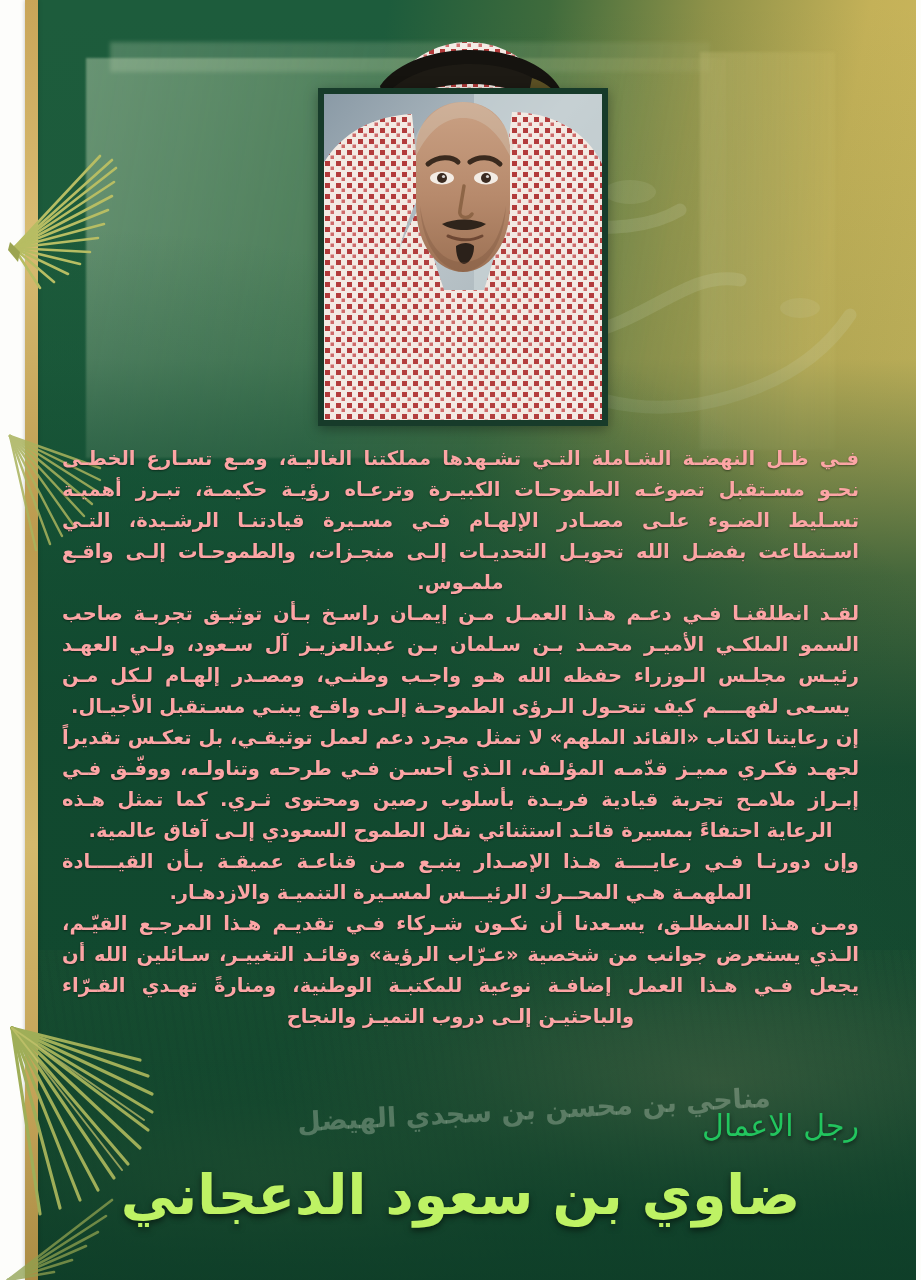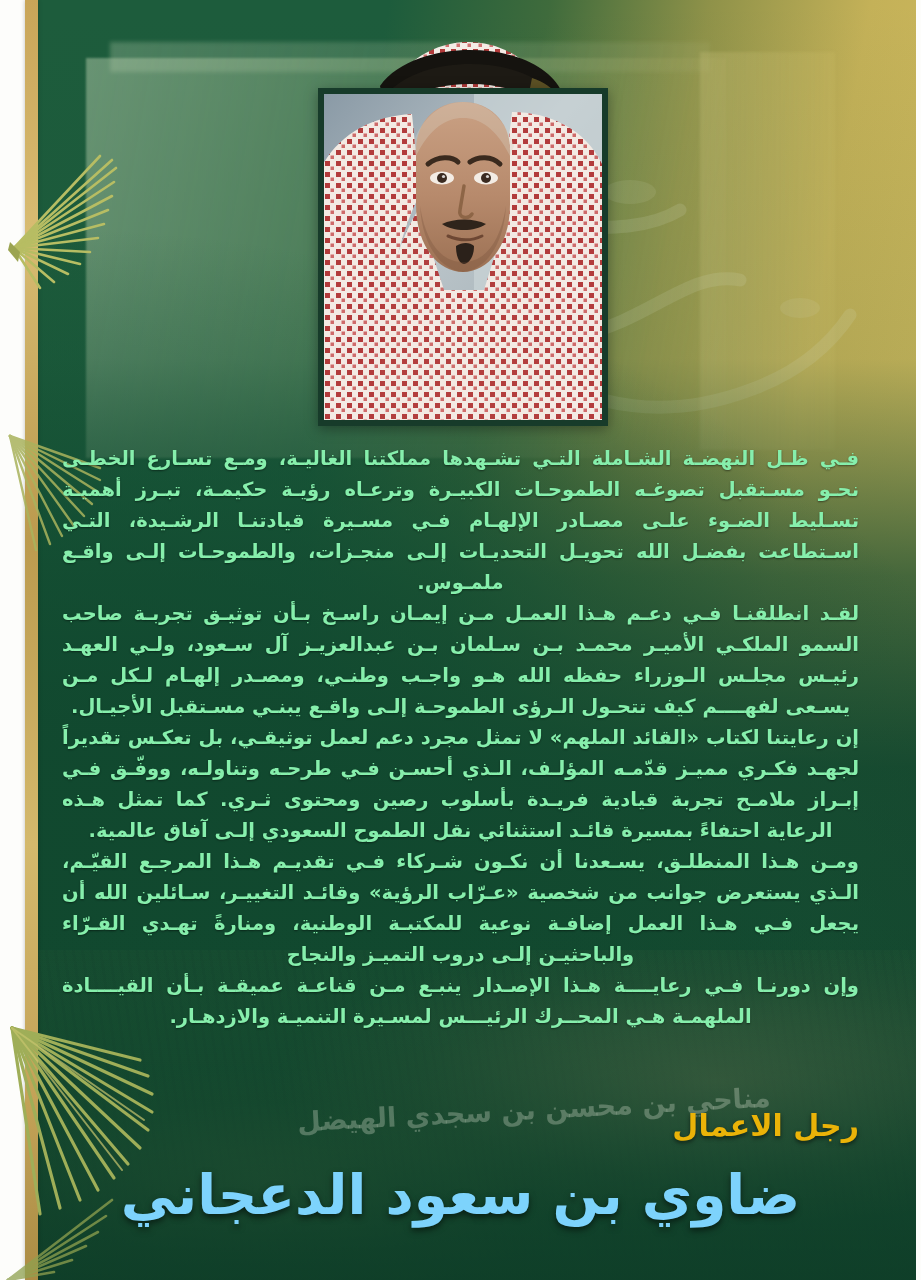--- a/index.html
+++ b/index.html
@@ -186,7 +186,7 @@
     text-align: justify;
     text-align-last: center;
     direction: rtl;
-    color: #86efac;
+    color: #fca5a5;
     font-size: 19.5px;
     font-weight: 700;
     line-height: 31px;

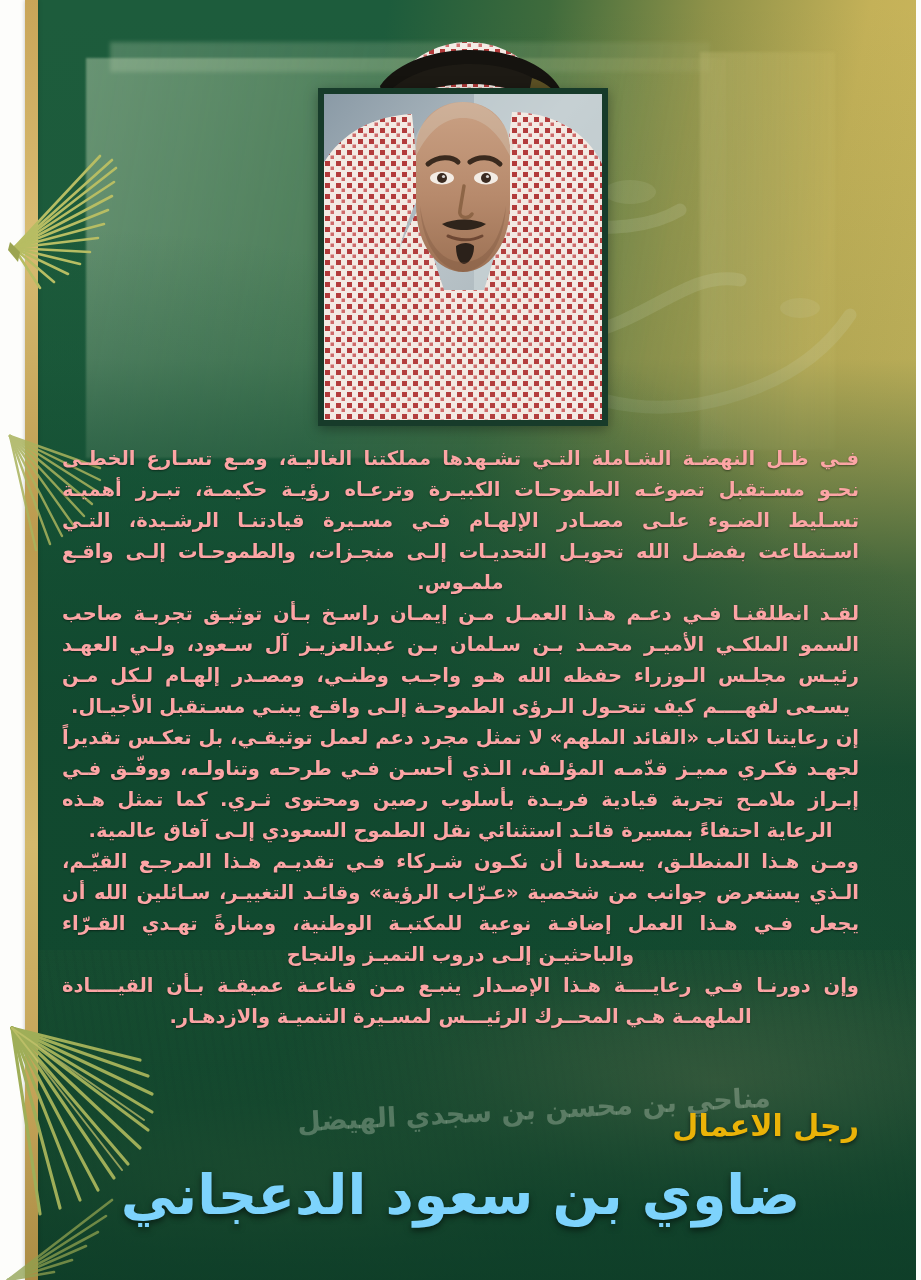--- a/index.html
+++ b/index.html
@@ -425,8 +425,8 @@
     <p class="p1">فـي ظـل النهضـة الشـاملة التـي تشـهدها مملكتنا الغاليـة، ومـع تسـارع الخطـى نحـو مسـتقبل تصوغـه الطموحـات الكبيـرة وترعـاه رؤيـة حكيمـة، تبـرز أهميـة تسـليط الضـوء علـى مصـادر الإلهـام فـي مسـيرة قيادتنـا الرشـيدة، التـي اسـتطاعت بفضـل الله تحويـل التحديـات إلـى منجـزات، والطموحـات إلـى واقـع ملمـوس.</p>
     <p>لقـد انطلقنـا فـي دعـم هـذا العمـل مـن إيمـان راسـخ بـأن توثيـق تجربـة صاحب السمو الملكـي الأميـر محمـد بـن سـلمان بـن عبدالعزيـز آل سـعود، ولـي العهـد رئيـس مجلـس الـوزراء حفظه الله هـو واجـب وطنـي، ومصـدر إلهـام لـكل مـن يسـعى لفهــــم كيف تتحـول الـرؤى الطموحـة إلـى واقـع يبنـي مسـتقبل الأجيـال.</p>
     <p>إن رعايتنا لكتاب «القائد الملهم» لا تمثل مجرد دعم لعمل توثيقـي، بل تعكـس تقديراً لجهـد فكـري مميـز قدّمـه المؤلـف، الـذي أحسـن فـي طرحـه وتناولـه، ووفّـق فـي إبـراز ملامـح تجربة قيادية فريـدة بأسلوب رصين ومحتوى ثـري. كما تمثل هـذه الرعاية احتفاءً بمسيرة قائـد استثنائي نقل الطموح السعودي إلـى آفاق عالمية.</p>
+    <p>وإن دورنـا فـي رعايــــة هـذا الإصـدار ينبـع مـن قناعـة عميقـة بـأن القيــــادة الملهمـة هـي المحــرك الرئيـــس لمسـيرة التنميـة والازدهـار.</p>
     <p>ومـن هـذا المنطلـق، يسـعدنا أن نكـون شـركاء فـي تقديـم هـذا المرجـع القيّـم، الـذي يستعرض جوانب من شخصية «عـرّاب الرؤية» وقائـد التغييـر، سـائلين الله أن يجعل فـي هـذا العمل إضافـة نوعية للمكتبـة الوطنية، ومنارةً تهـدي القـرّاء والباحثيـن إلـى دروب التميـز والنجاح</p>
-    <p>وإن دورنـا فـي رعايــــة هـذا الإصـدار ينبـع مـن قناعـة عميقـة بـأن القيــــادة الملهمـة هـي المحــرك الرئيـــس لمسـيرة التنميـة والازدهـار.</p>
   </div>
 
   <div class="role-line">رجل الاعمال</div>

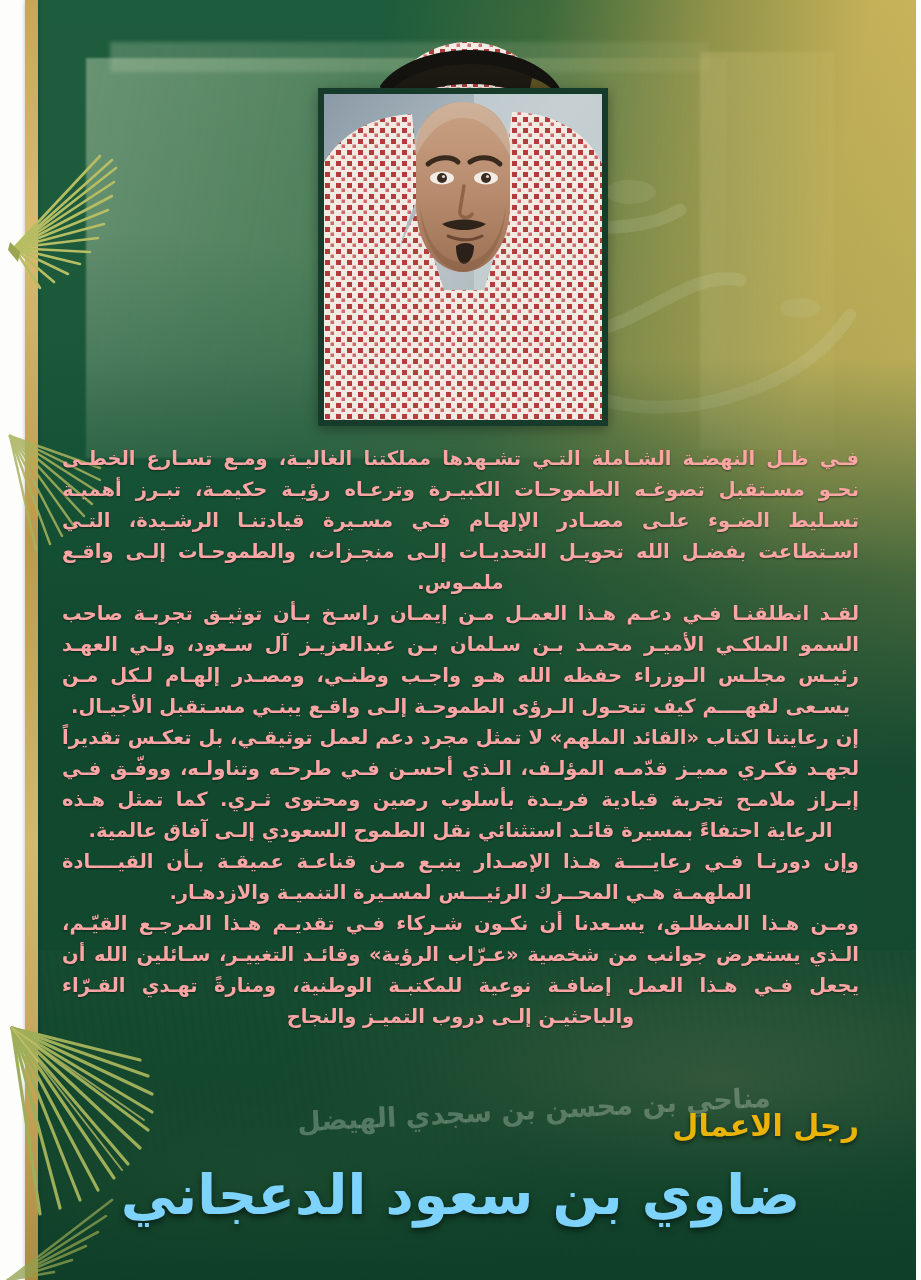--- a/index.html
+++ b/index.html
@@ -202,8 +202,8 @@
     right: 62px;
     top: 1108px;
     font-size: 30px;
-    font-weight: 700;
-    color: #eab308;
+    font-weight: 400;
+    color: #22c55e;
     letter-spacing: 0px;
     text-shadow: 0 2px 4px rgba(0,0,0,0.55);
     direction: rtl;

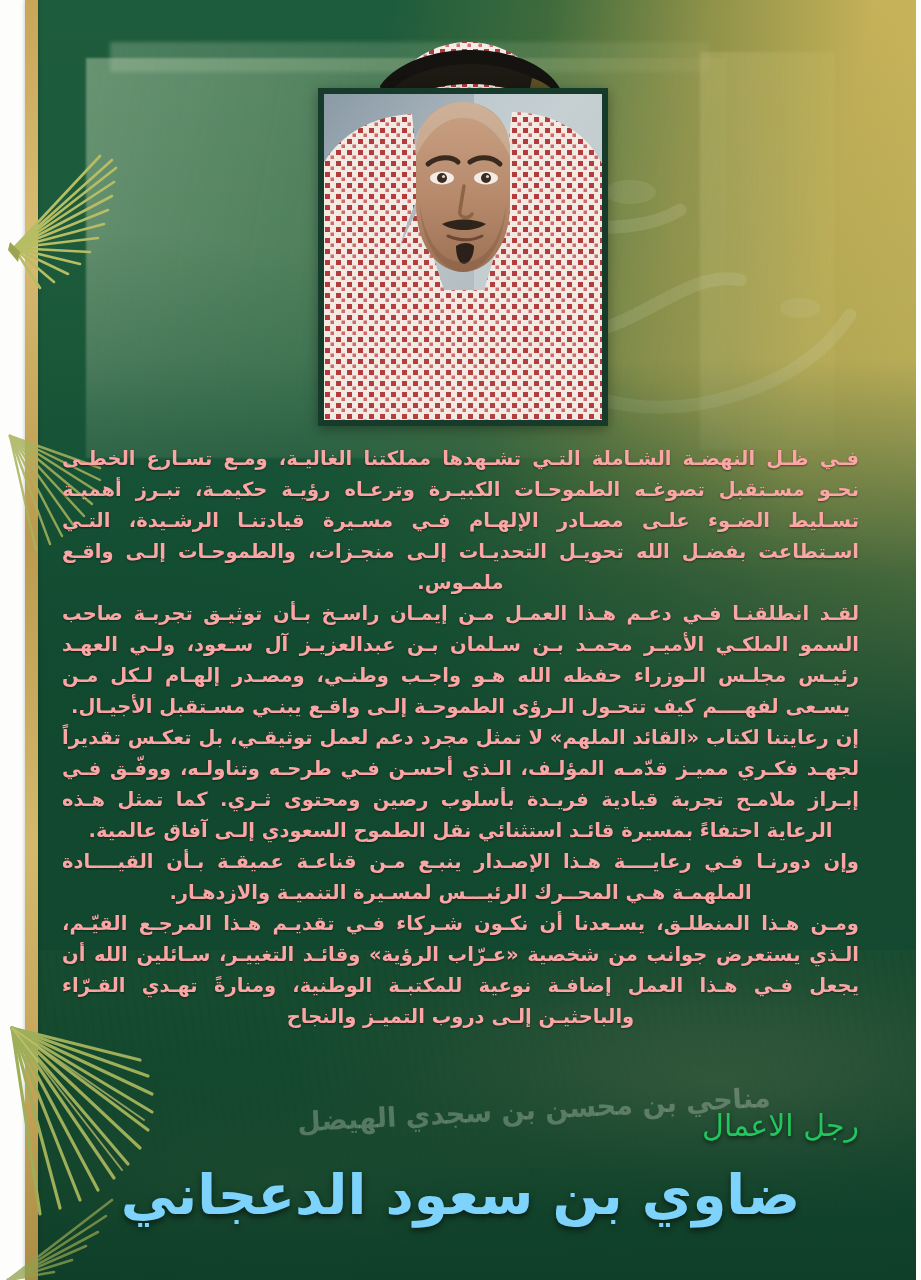--- a/index.html
+++ b/index.html
@@ -215,7 +215,7 @@
     top: 1163px;
     font-size: 55px;
     font-weight: 700;
-    color: #7dd3fc;
+    color: #bef264;
     text-align: center;
     letter-spacing: 1px;
     direction: rtl;

